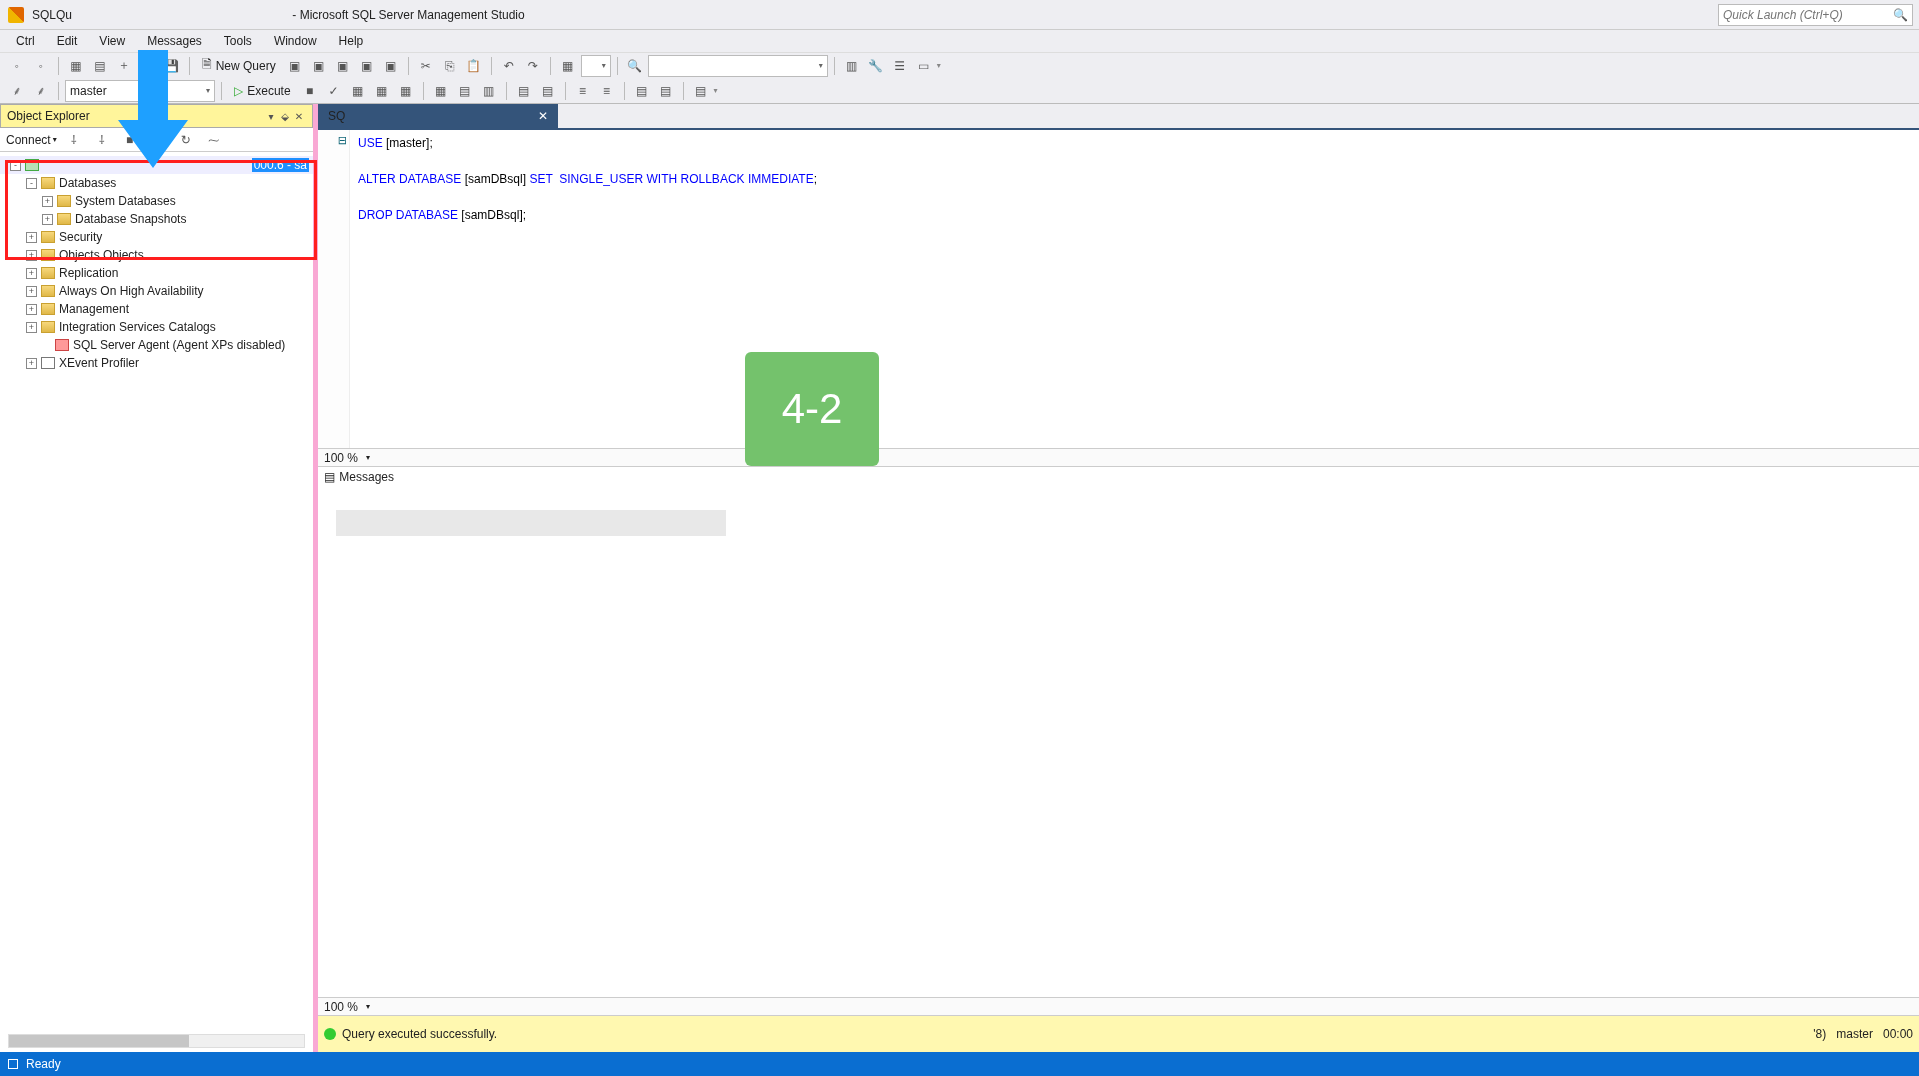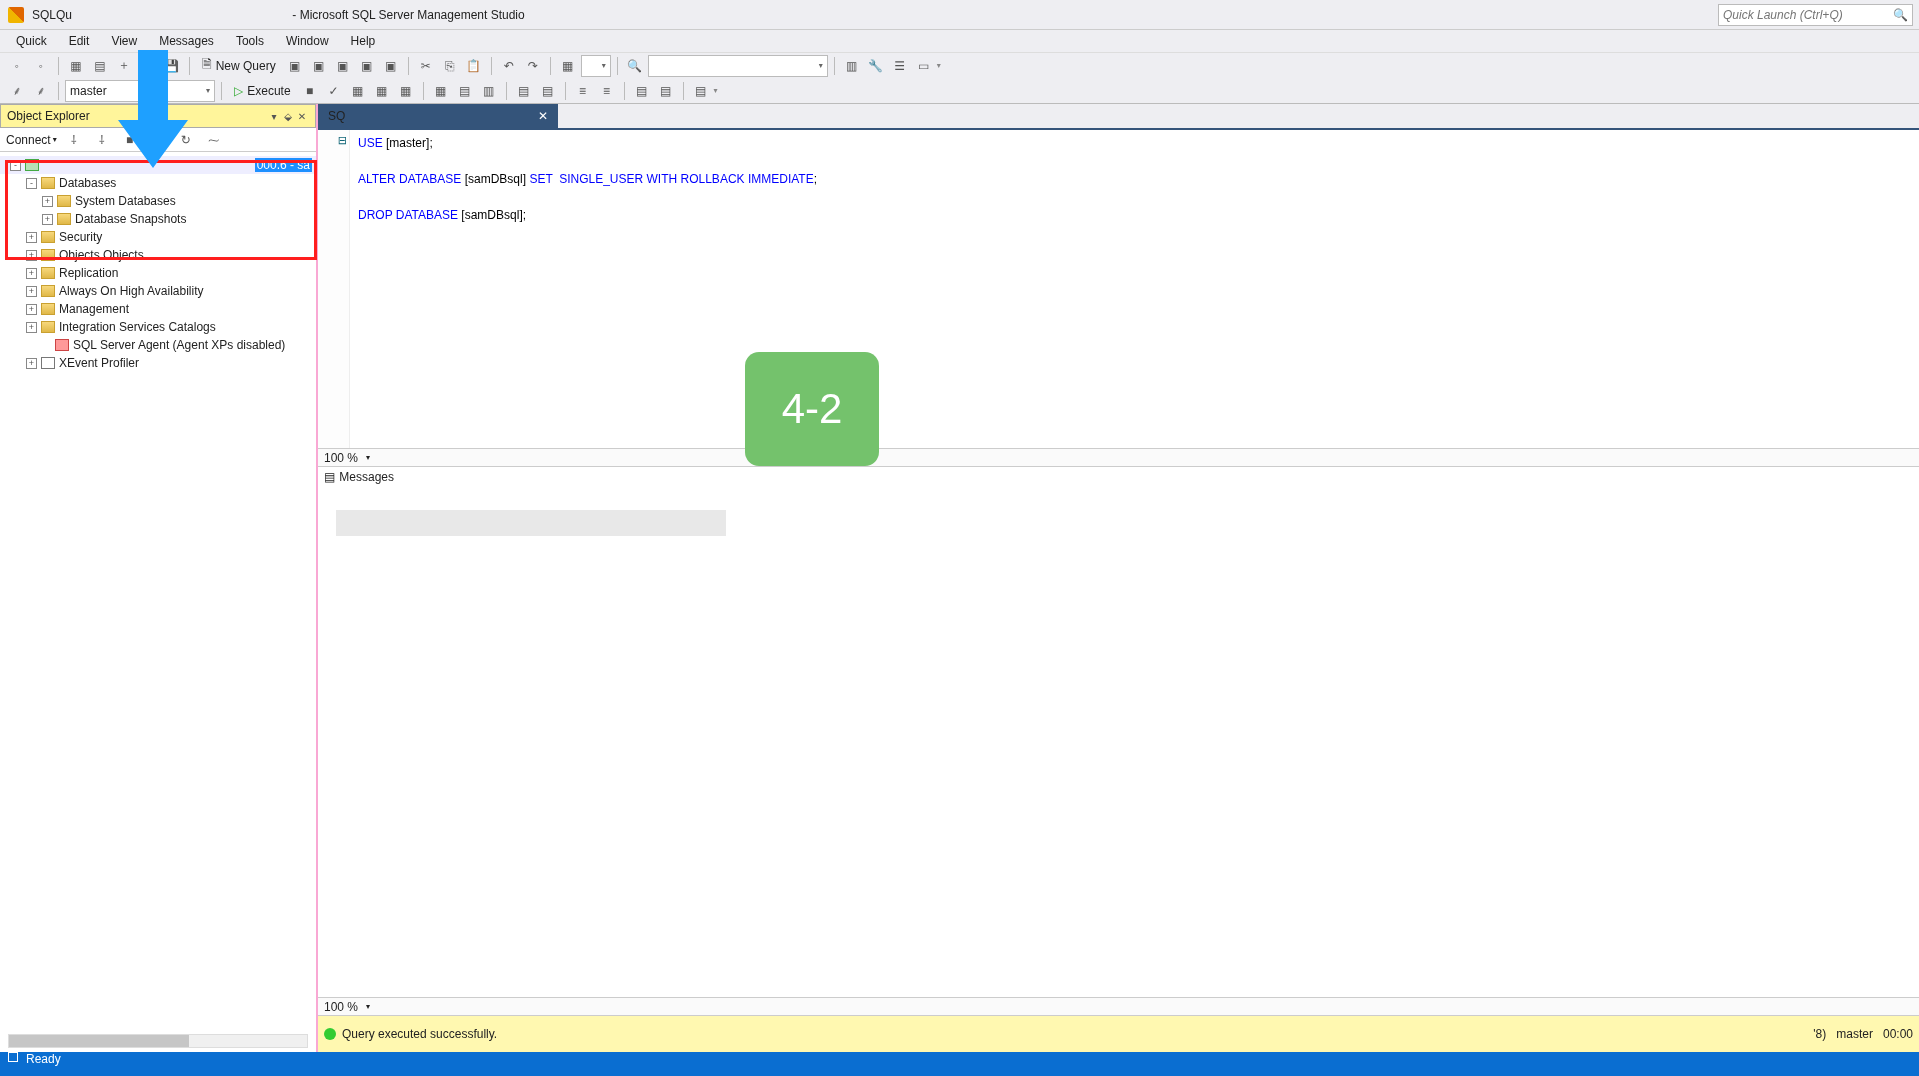--- a/index.html
+++ b/index.html
@@ -83,7 +83,7 @@
 </div>
 
 <div id="menubar" class="full">
-    <div class="menu-item">Quick</div>
+    <div class="menu-item">Ctrl</div>
     <div class="menu-item">Edit</div>
     <div class="menu-item">View</div>
     <div class="menu-item">Messages</div>

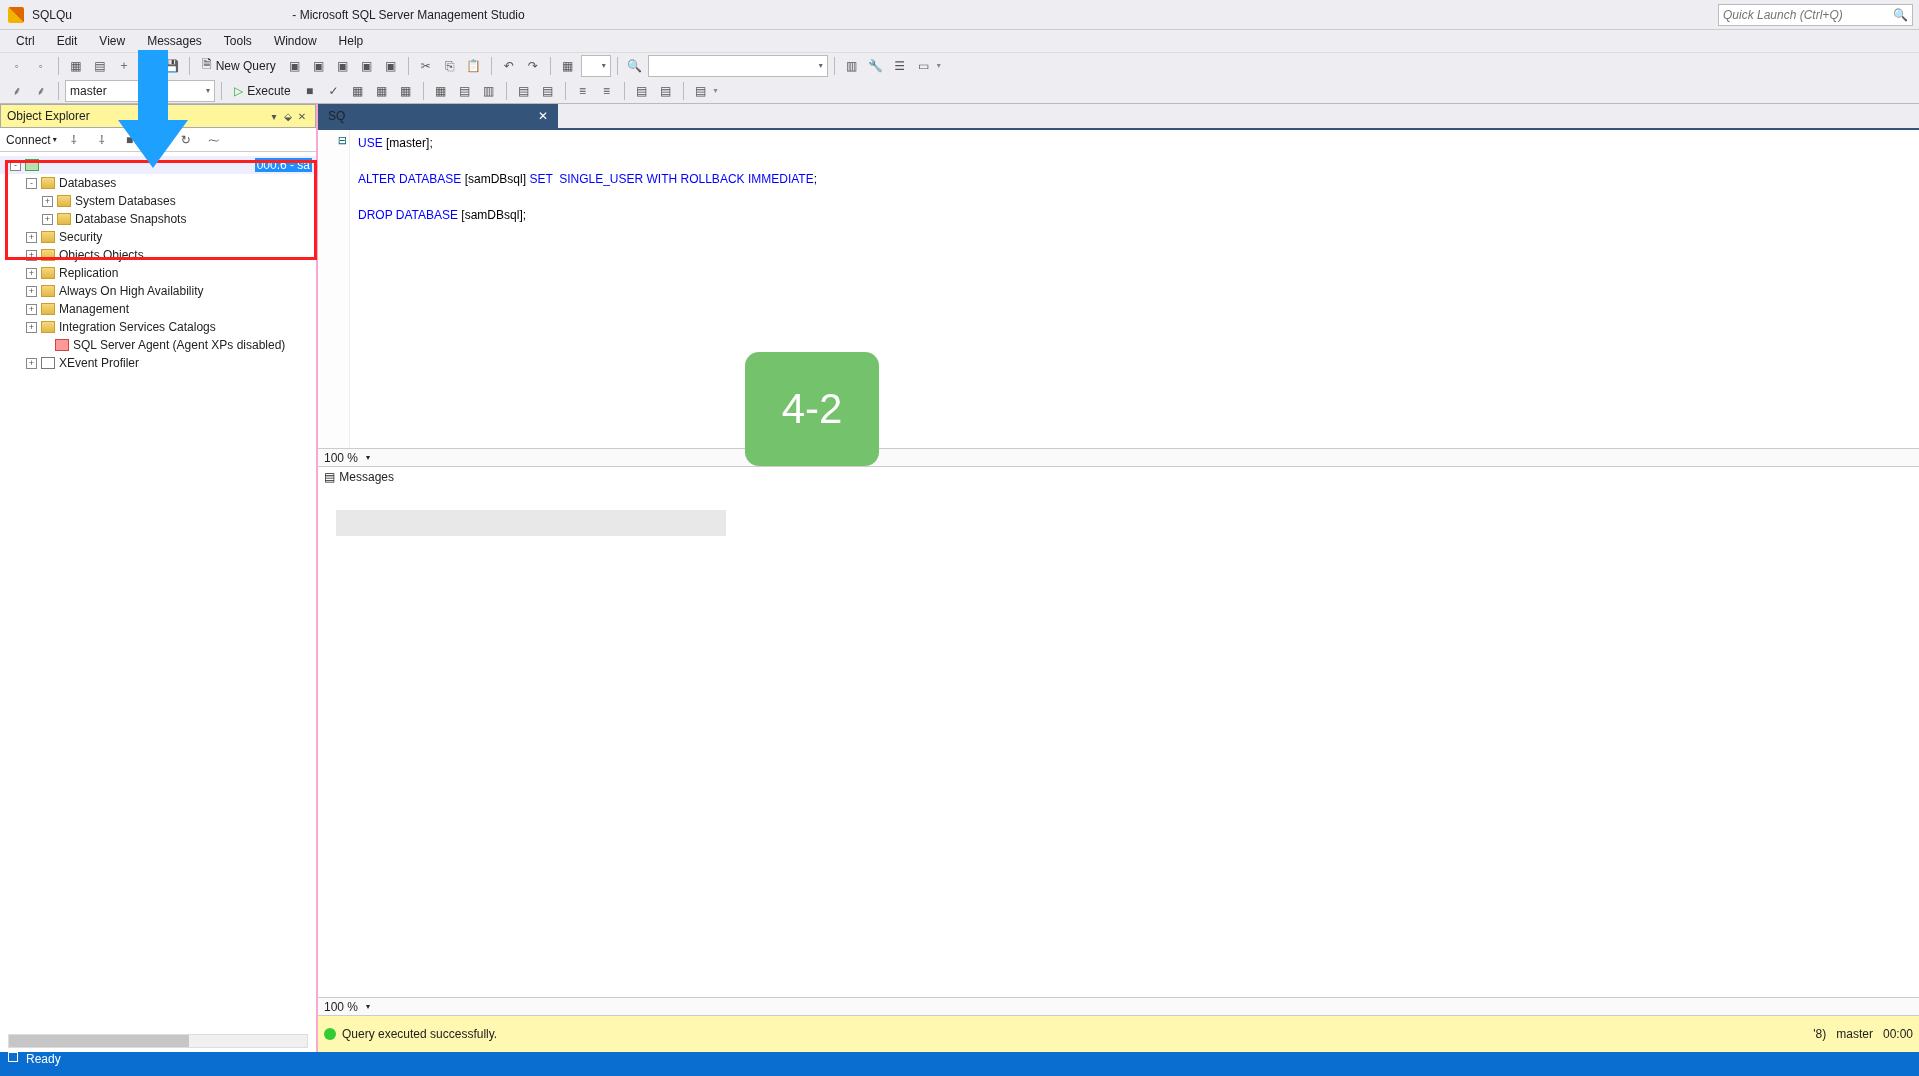--- a/index.html
+++ b/index.html
@@ -24,7 +24,7 @@
   .txtcombo .dd{margin-left:auto;font-size:8px;color:#666}
   .tbtn-label{padding:0 6px;display:flex;align-items:center;gap:4px;height:22px}
   
-  #objexp{position:absolute;left:0;top:104px;width:318px;bottom:24px;background:#fff;border-right:2px solid #f9a8d4;display:flex;flex-direction:column}
+  #objexp{position:absolute;left:0;top:104px;width:318px;bottom:24px;background:#fff;border-right:5px solid #f9a8d4;display:flex;flex-direction:column}
   #oe-title{height:24px;background:#fff59b;border-bottom:1px solid #ccc;display:flex;align-items:center;padding:0 6px;font-size:12px;border:1px solid #aaa}
   #oe-title .spacer{flex:1}
   #oe-title .pin,.oe-x,.oe-dd{width:14px;text-align:center;color:#555;font-size:10px}

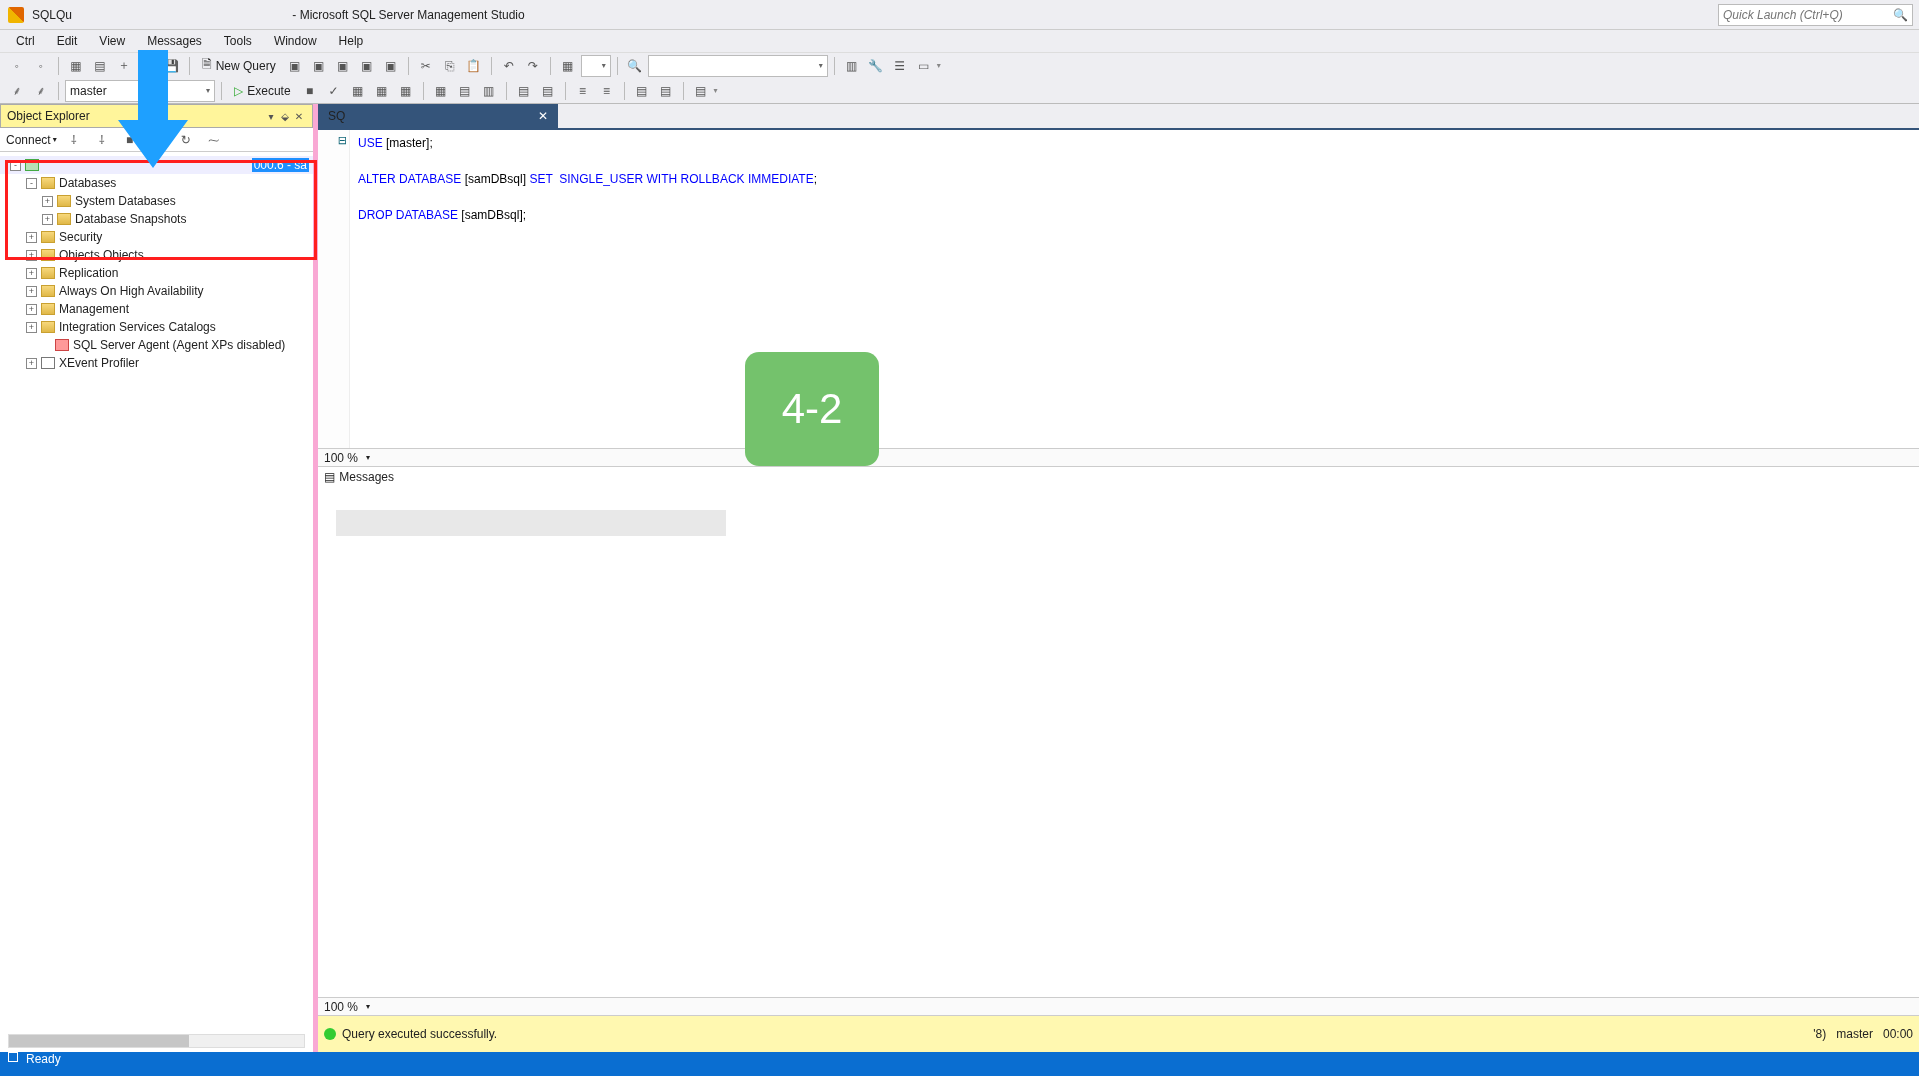--- a/index.html
+++ b/index.html
@@ -64,7 +64,7 @@
   #statusbar{position:absolute;left:0;right:0;bottom:0;height:24px;background:#0a6ed1;display:flex;padding:0 8px;color:#fff}
   #statusbar .sq{width:10px;height:10px;border:1px solid #fff;margin-right:8px}
   
-  #slide-badge{position:absolute;width:134px;height:114px;background:#74c26c;border-radius:14px;display:flex;align-items:center;justify-content:center}
+  #slide-badge{position:absolute;width:134px;height:114px;background:#74c26c;border-radius:6px;display:flex;align-items:center;justify-content:center}
   #slide-badge span{color:#fff;font-size:42px;font-weight:300}
   
   #tree-hscroll{position:absolute;left:8px;right:8px;bottom:4px;height:14px;background:#f0f0f0;border:1px solid #ddd}

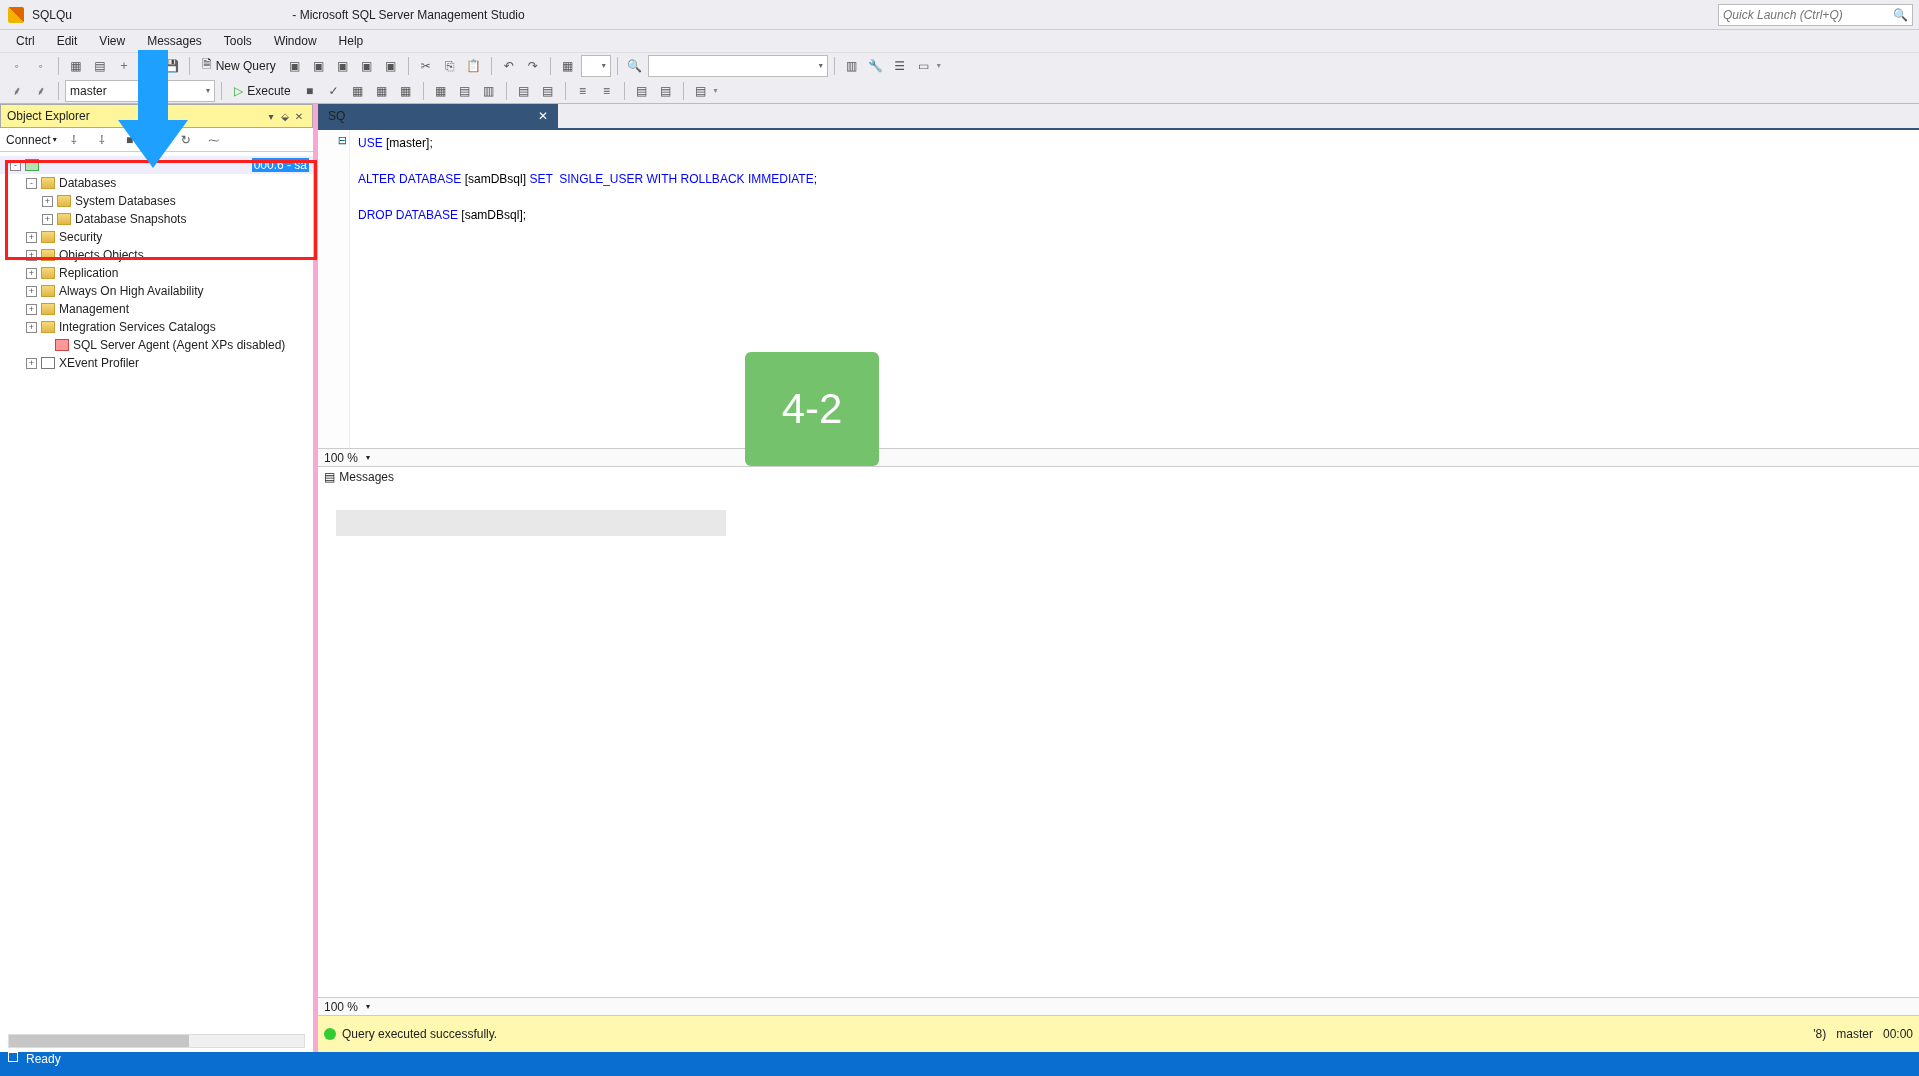--- a/index.html
+++ b/index.html
@@ -61,7 +61,7 @@
   #query-status .ok{width:12px;height:12px;border-radius:50%;background:#3c3;display:inline-block;position:relative}
   #query-status .right{margin-left:auto;display:flex;gap:10px;color:#444}
   
-  #statusbar{position:absolute;left:0;right:0;bottom:0;height:24px;background:#0a6ed1;display:flex;padding:0 8px;color:#fff}
+  #statusbar{position:absolute;left:0;right:0;bottom:0;height:24px;background:#0a6ed1;display:flex;align-items:center;padding:0 8px;color:#fff}
   #statusbar .sq{width:10px;height:10px;border:1px solid #fff;margin-right:8px}
   
   #slide-badge{position:absolute;width:134px;height:114px;background:#74c26c;border-radius:6px;display:flex;align-items:center;justify-content:center}

